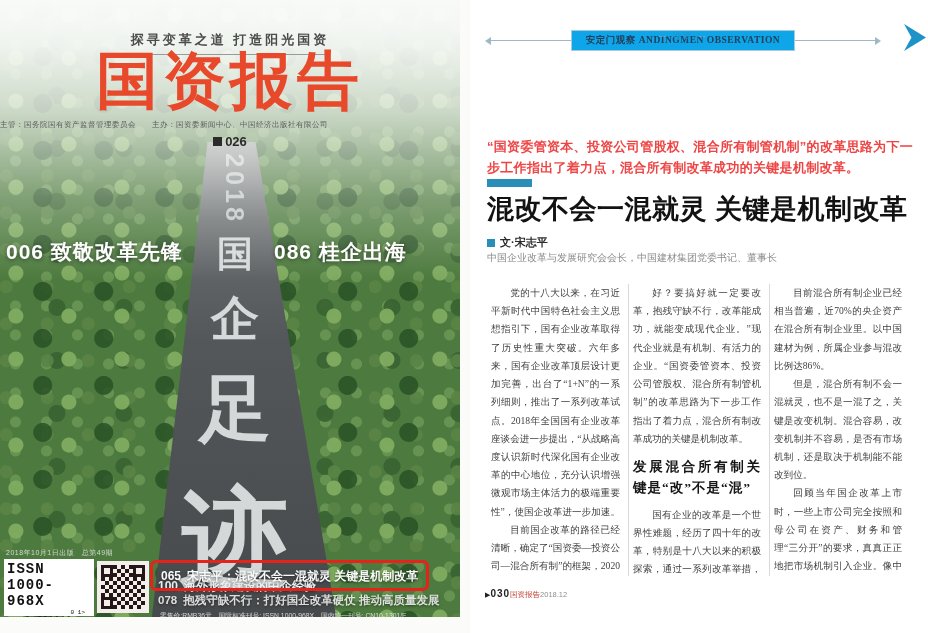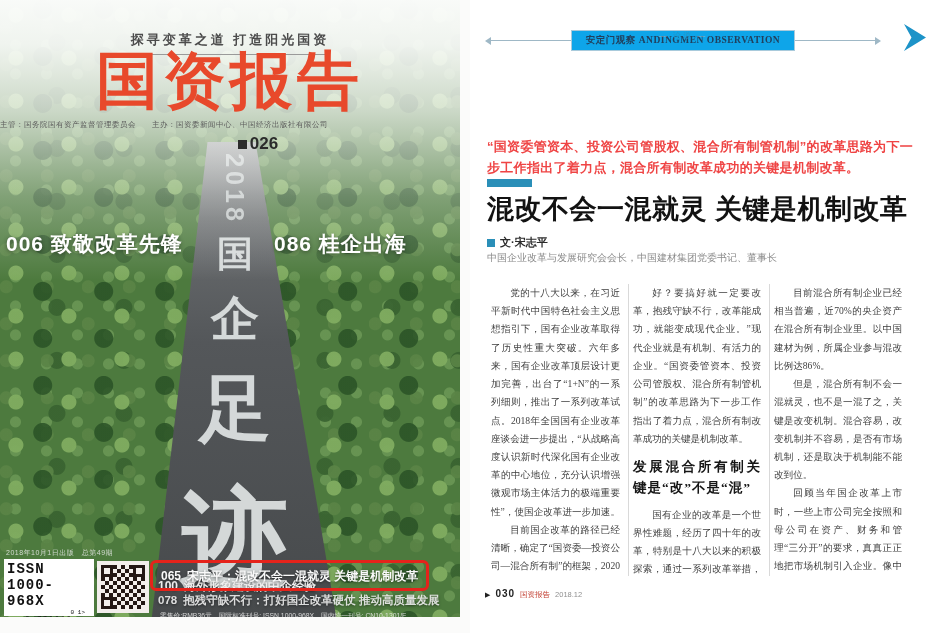--- a/index.html
+++ b/index.html
@@ -40,7 +40,7 @@
   .publine { left:0; top:120px; width:460px; z-index:5;
     font-size:7.5px; color:#5a5a5a; letter-spacing:.5px; }
   .issue { left:0; top:134px; width:460px; text-align:center; z-index:5;
-    font-size:17px; font-weight:700; color:#2b2b2b;margin-left:28px; }
+    font-size:13px; font-weight:700; color:#2b2b2b; }
   .issue .sq { display:inline-block; width:9px; height:9px; background:#2b2b2b; margin-right:3px; }
   .coverline { z-index:5; color:#fff; font-weight:700; font-size:21px; letter-spacing:1px;
     text-shadow:0 1px 4px rgba(0,0,0,.45); white-space:nowrap; }

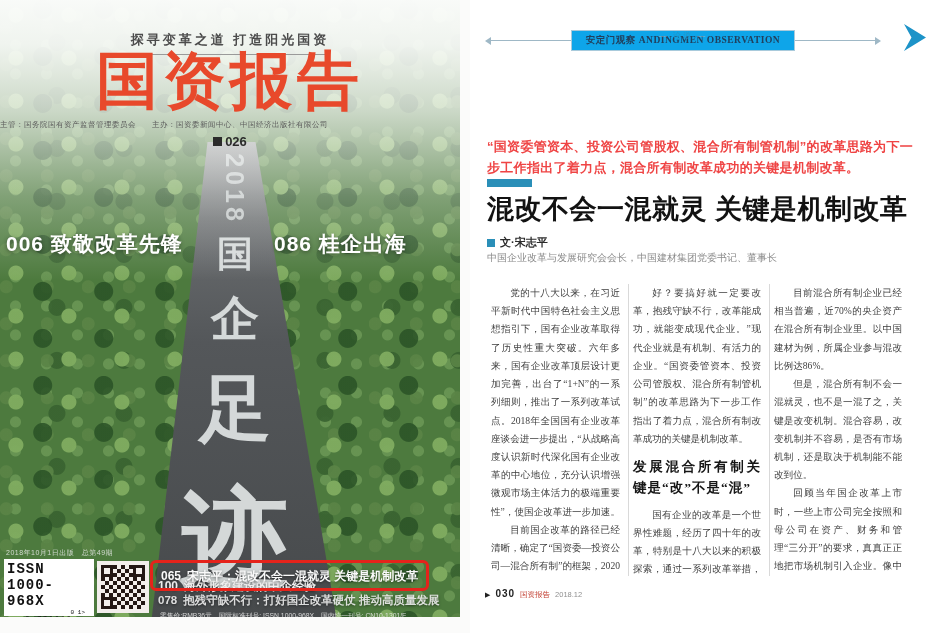--- a/index.html
+++ b/index.html
@@ -43,7 +43,7 @@
     font-size:13px; font-weight:700; color:#2b2b2b; }
   .issue .sq { display:inline-block; width:9px; height:9px; background:#2b2b2b; margin-right:3px; }
   .coverline { z-index:5; color:#fff; font-weight:700; font-size:21px; letter-spacing:1px;
-    text-shadow:0 1px 4px rgba(0,0,0,.45); white-space:nowrap; }
+    text-shadow:0 1px 4px rgba(0,0,0,.45); white-space:nowrap;margin-top:8px; }
   .cl-left { left:6px; top:230px; }
   .cl-right { left:274px; top:230px; }
 

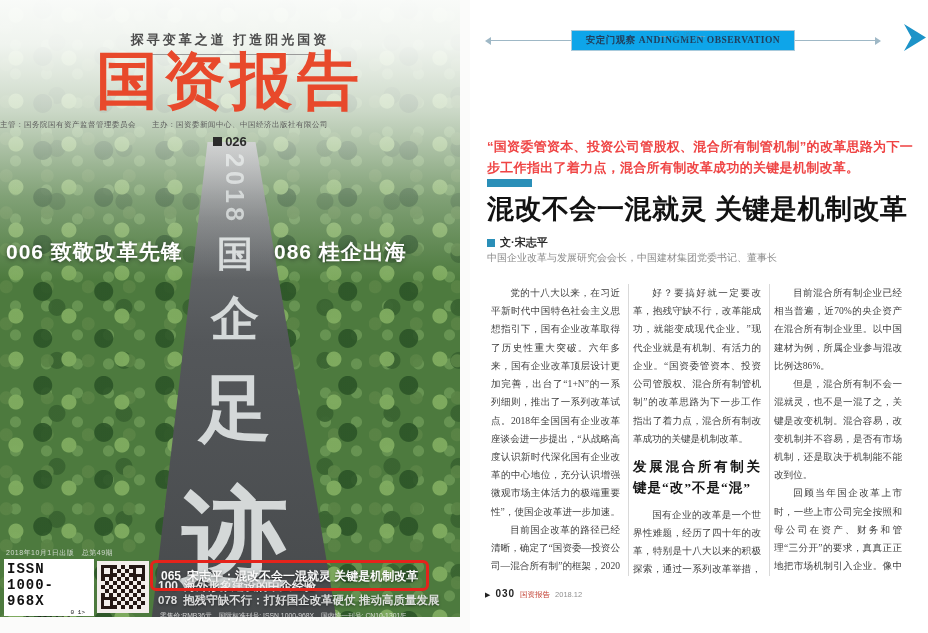--- a/index.html
+++ b/index.html
@@ -108,7 +108,7 @@
   .col p { text-indent:2em; }
   .subhead { font-family:"Liberation Serif", serif; font-size:13.5px; font-weight:700;
     color:#161616; line-height:1.55; letter-spacing:1px; margin:9px 0 7px; text-indent:0 !important; }
-  .pfooter { left:15px; top:588px; display:flex; align-items:baseline; gap:5px; }
+  .pfooter { left:15px; top:588px; display:flex; align-items:baseline; }
   .pf-tri { font-size:7px; color:#222; }
   .pf-num { font-size:10px; font-weight:700; color:#222; letter-spacing:1px; }
   .pf-journal { font-size:7.5px; color:#c0392b; }

